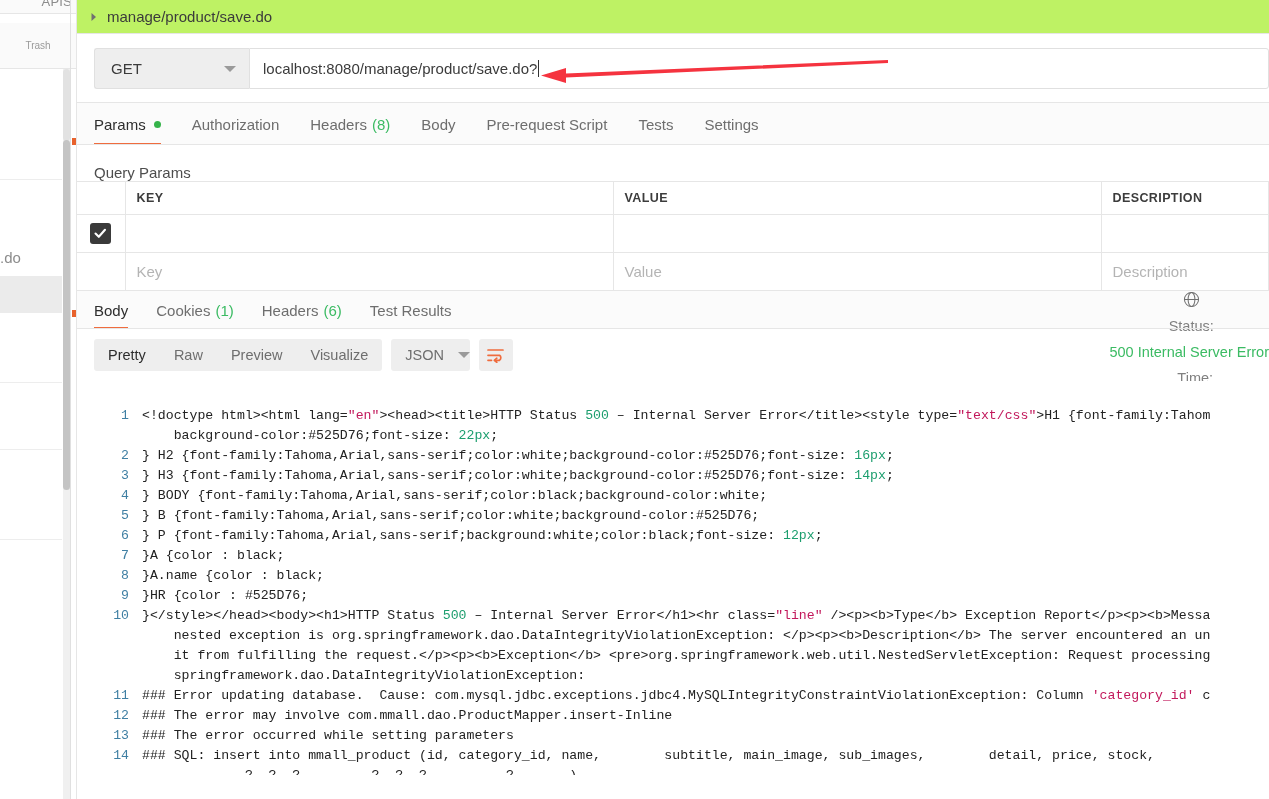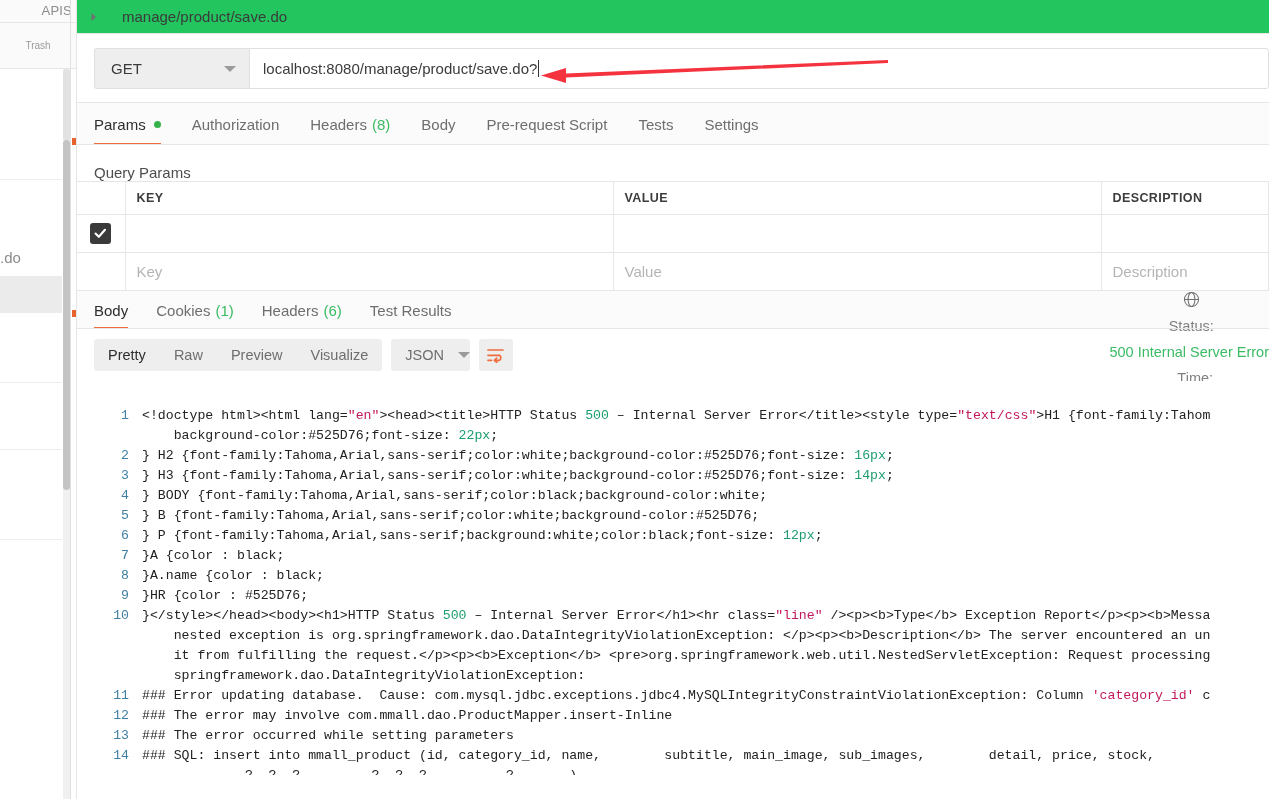--- a/index.html
+++ b/index.html
@@ -20,7 +20,7 @@
     background: #ffffff; overflow: hidden;
   }
   .sb-tabs {
-    position: absolute; left: 0; top: 0; width: 76px; height: 23px;
+    position: absolute; left: 0; top: 0; width: 76px; height: 14px;
     background: #fafafa; border-bottom: 1px solid #e6e6e6;
     display: flex; align-items: flex-end; justify-content: flex-end;
   }

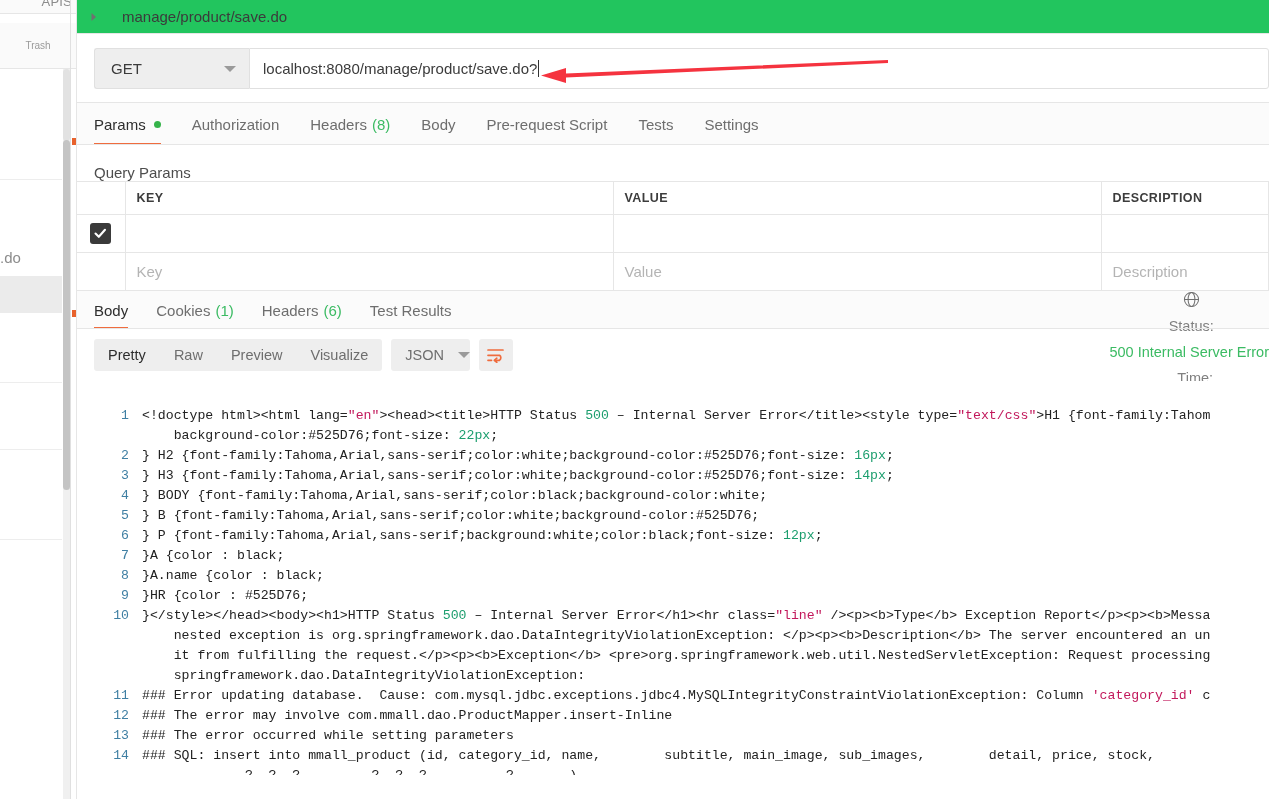--- a/index.html
+++ b/index.html
@@ -65,8 +65,8 @@
 
   
   .crumb-bar {
-    height: 33px; background: #22c55e;
-    display: flex; align-items: center; padding-left: 10px; gap: 15px;
+    height: 33px; background: #bef264;
+    display: flex; align-items: center; padding-left: 10px;
   }
   .crumb-caret {
     width: 14px; height: 14px; display: flex; align-items: center; justify-content: center;

